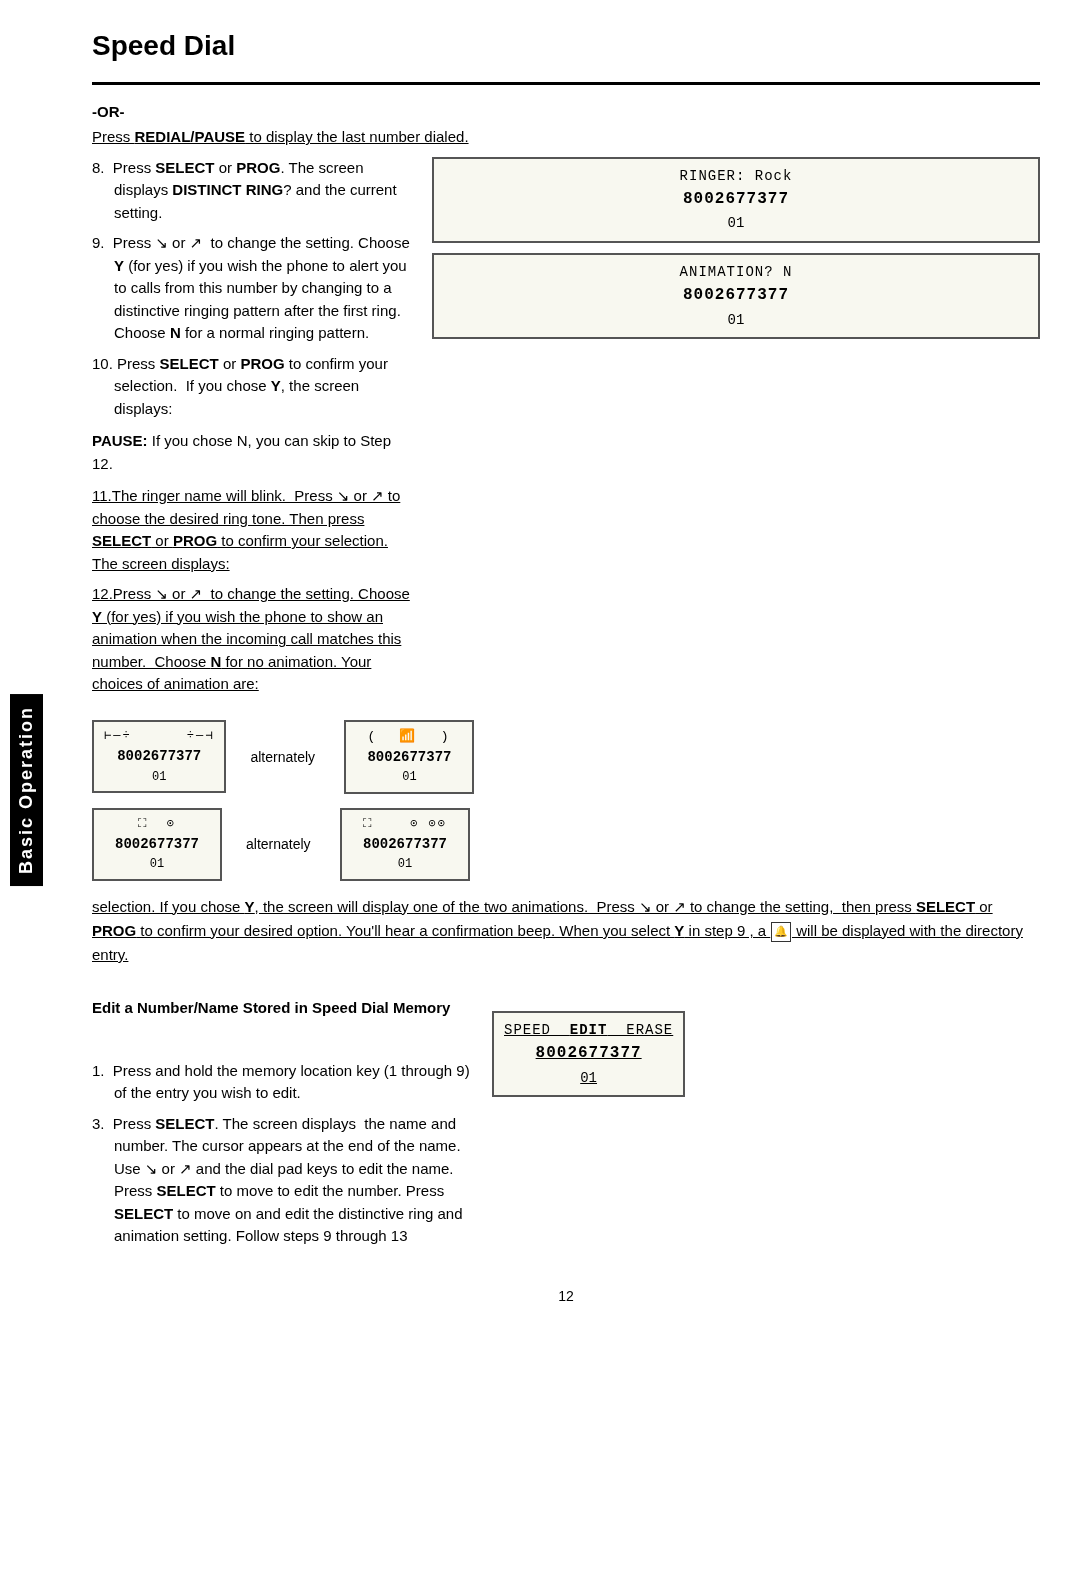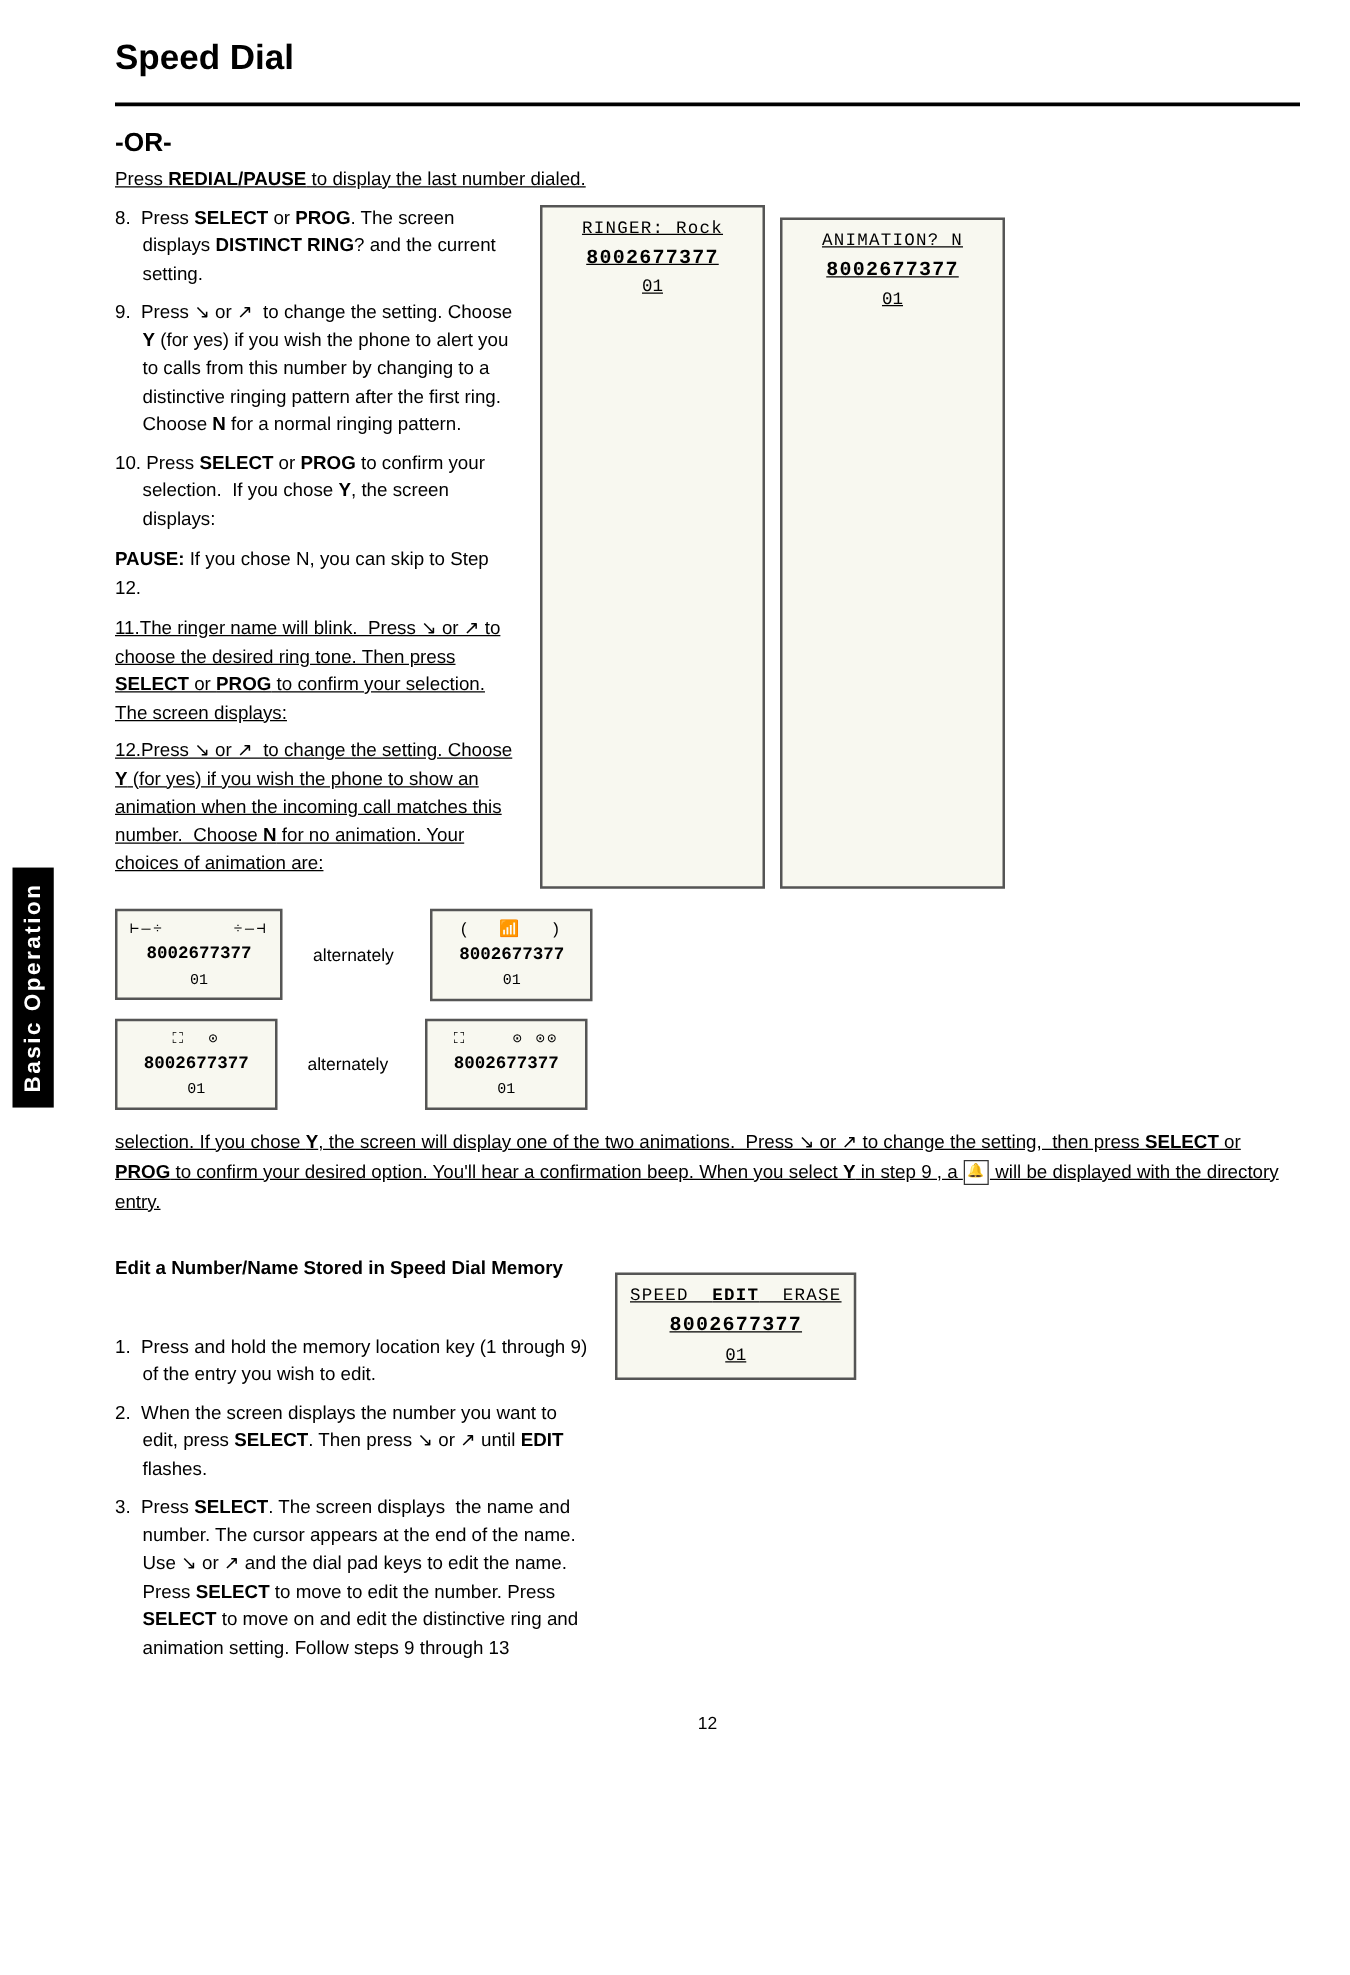--- a/index.html
+++ b/index.html
@@ -57,7 +57,7 @@
 
     
     .bold { font-weight: bold; }
-    .or-label { font-weight: bold; font-size: 21px; }
+    .or-label { font-weight: bold; font-size: 15px; }
     p, .para { margin-bottom: 8px; line-height: 1.5; text-decoration: underline; }
 
     .numbered-list {

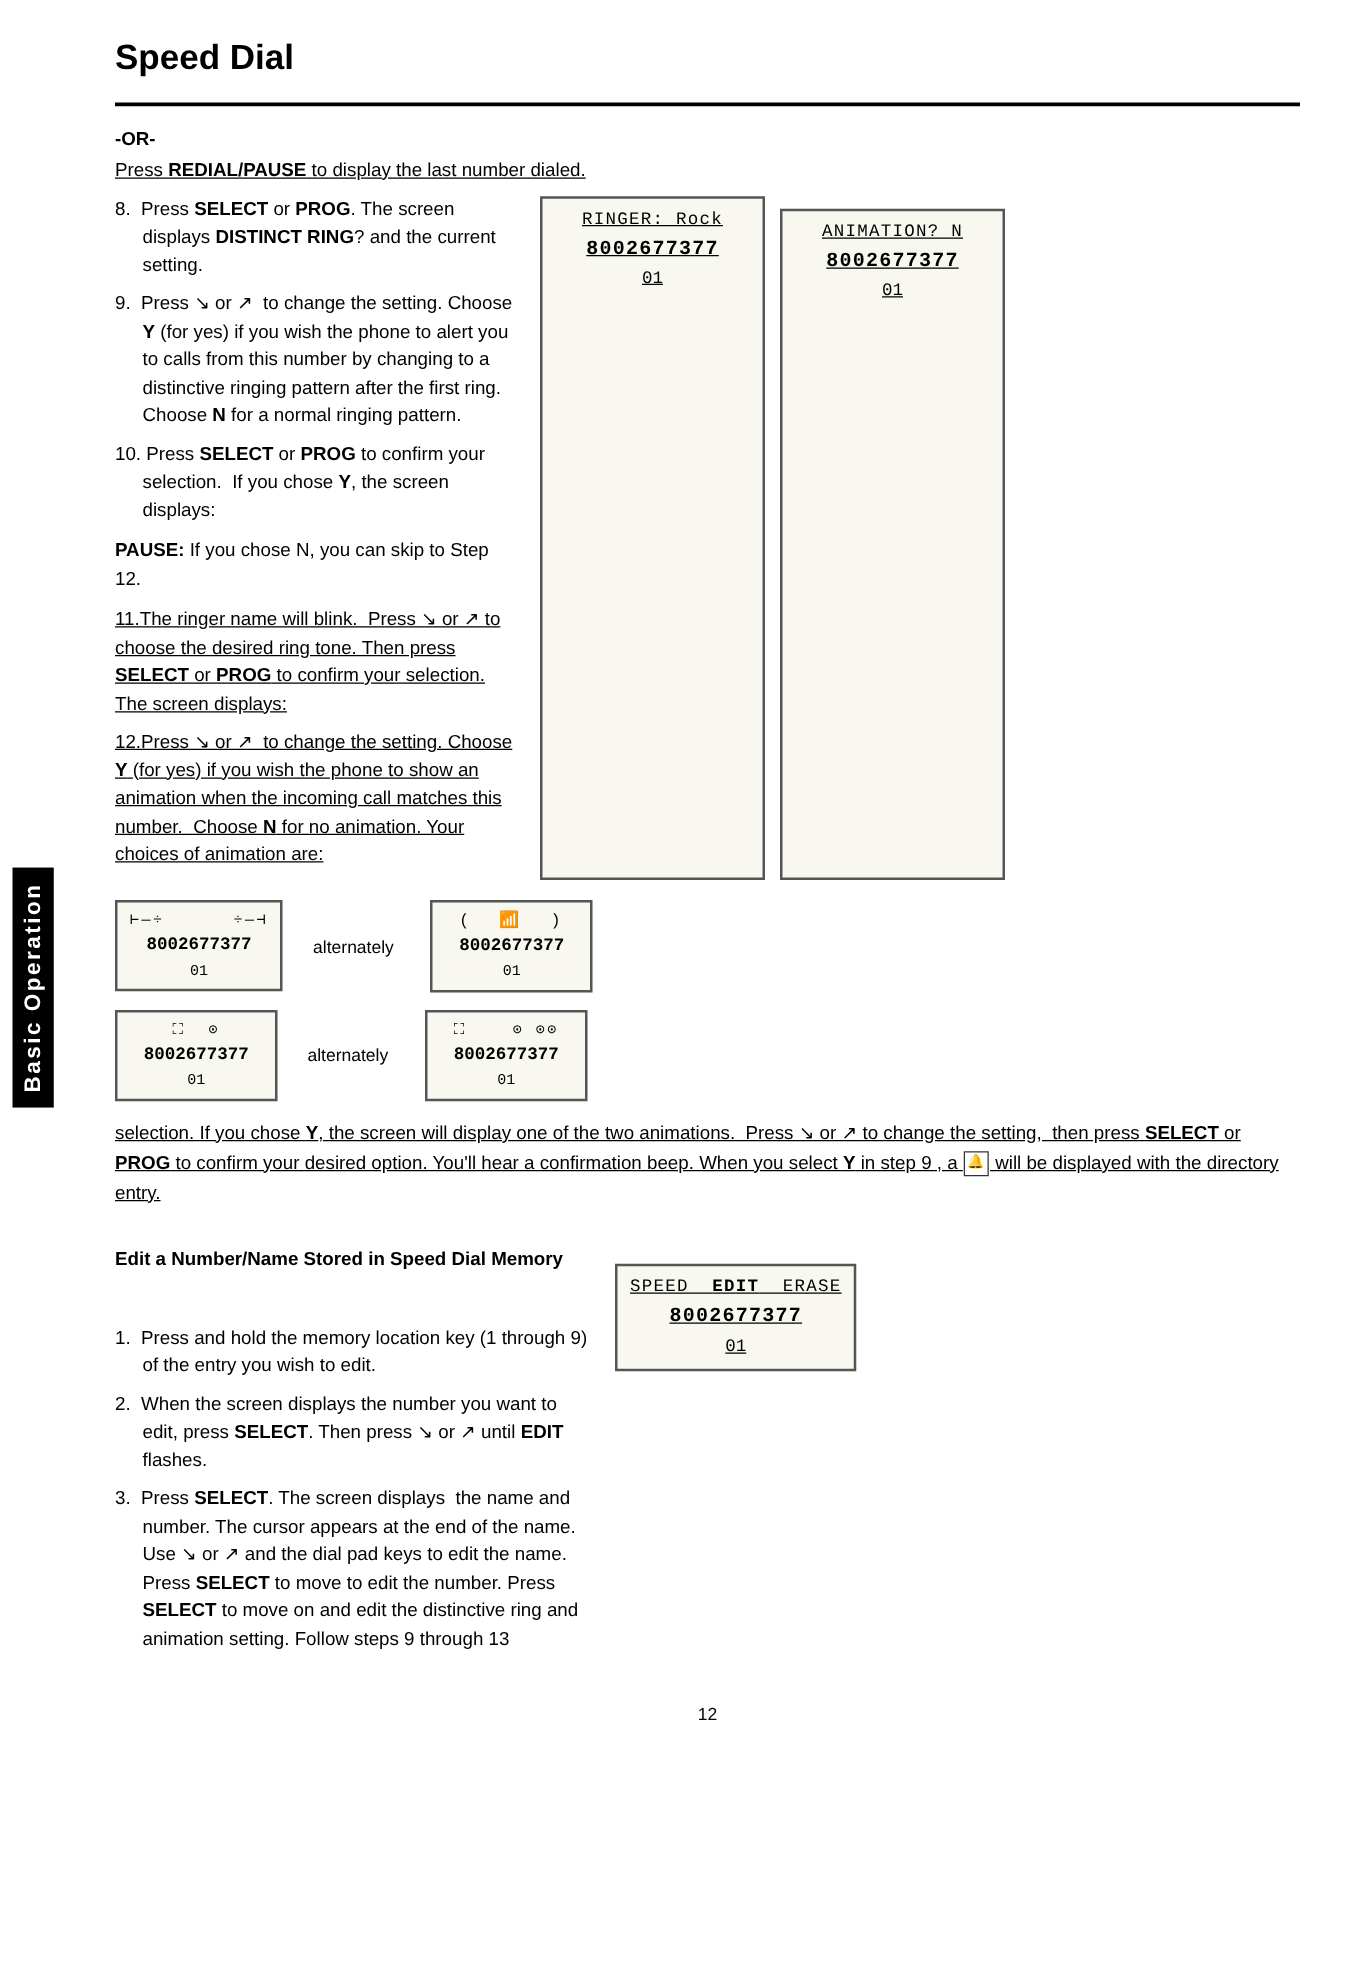--- a/index.html
+++ b/index.html
@@ -90,10 +90,8 @@
     .col-right {
       flex: 1;
       display: flex;
-      flex-direction: row;
-      gap: 12px;
+      flex-direction: column;
       padding-top: 0;
-      text-decoration: underline;
     }
 
     

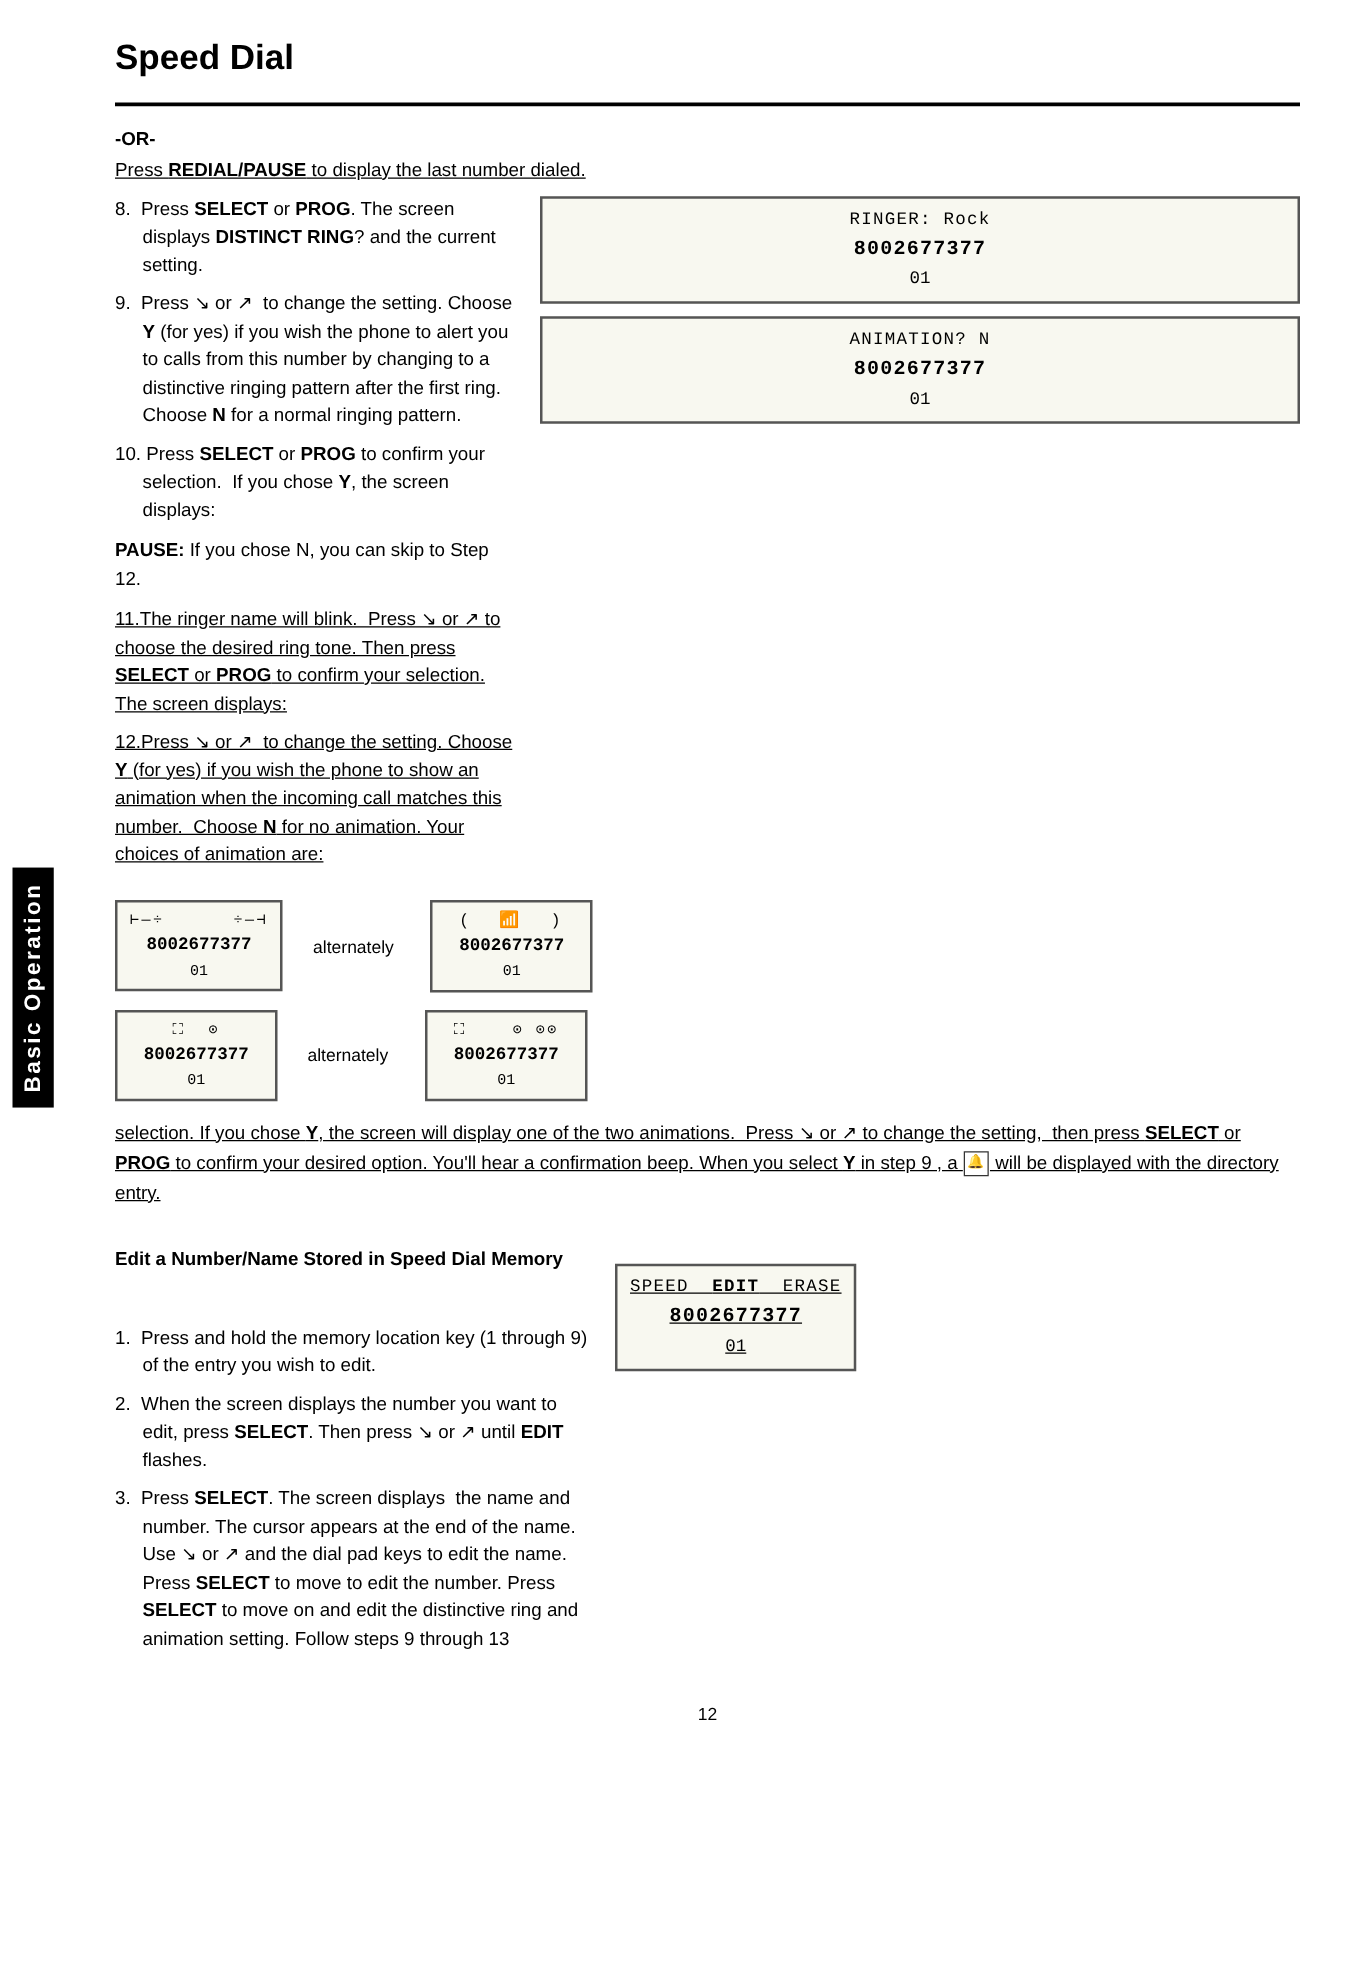--- a/index.html
+++ b/index.html
@@ -296,10 +296,6 @@
           1.&nbsp; Press and hold the memory location key (1 through 9) of the entry you wish to edit.
         </li>
         <li style="list-style:none; padding-left:22px; text-indent:-22px; margin-bottom:8px;">
-          2.&nbsp; When the screen displays the number you want to edit, press <span class="bold">SELECT</span>. Then press ↘
-          or ↗ until <span class="bold">EDIT</span> flashes.
-        </li>
-        <li style="list-style:none; padding-left:22px; text-indent:-22px; margin-bottom:8px;">
           3.&nbsp; Press <span class="bold">SELECT</span>. The screen displays&nbsp; the name and number. The cursor appears at the end of the name. Use ↘ or ↗ and the dial pad keys to edit the name. Press <span class="bold">SELECT</span> to move to edit the number. Press <span class="bold">SELECT</span> to move on and edit the distinctive ring and animation setting. Follow steps 9 through 13
         </li>
       </ol>

